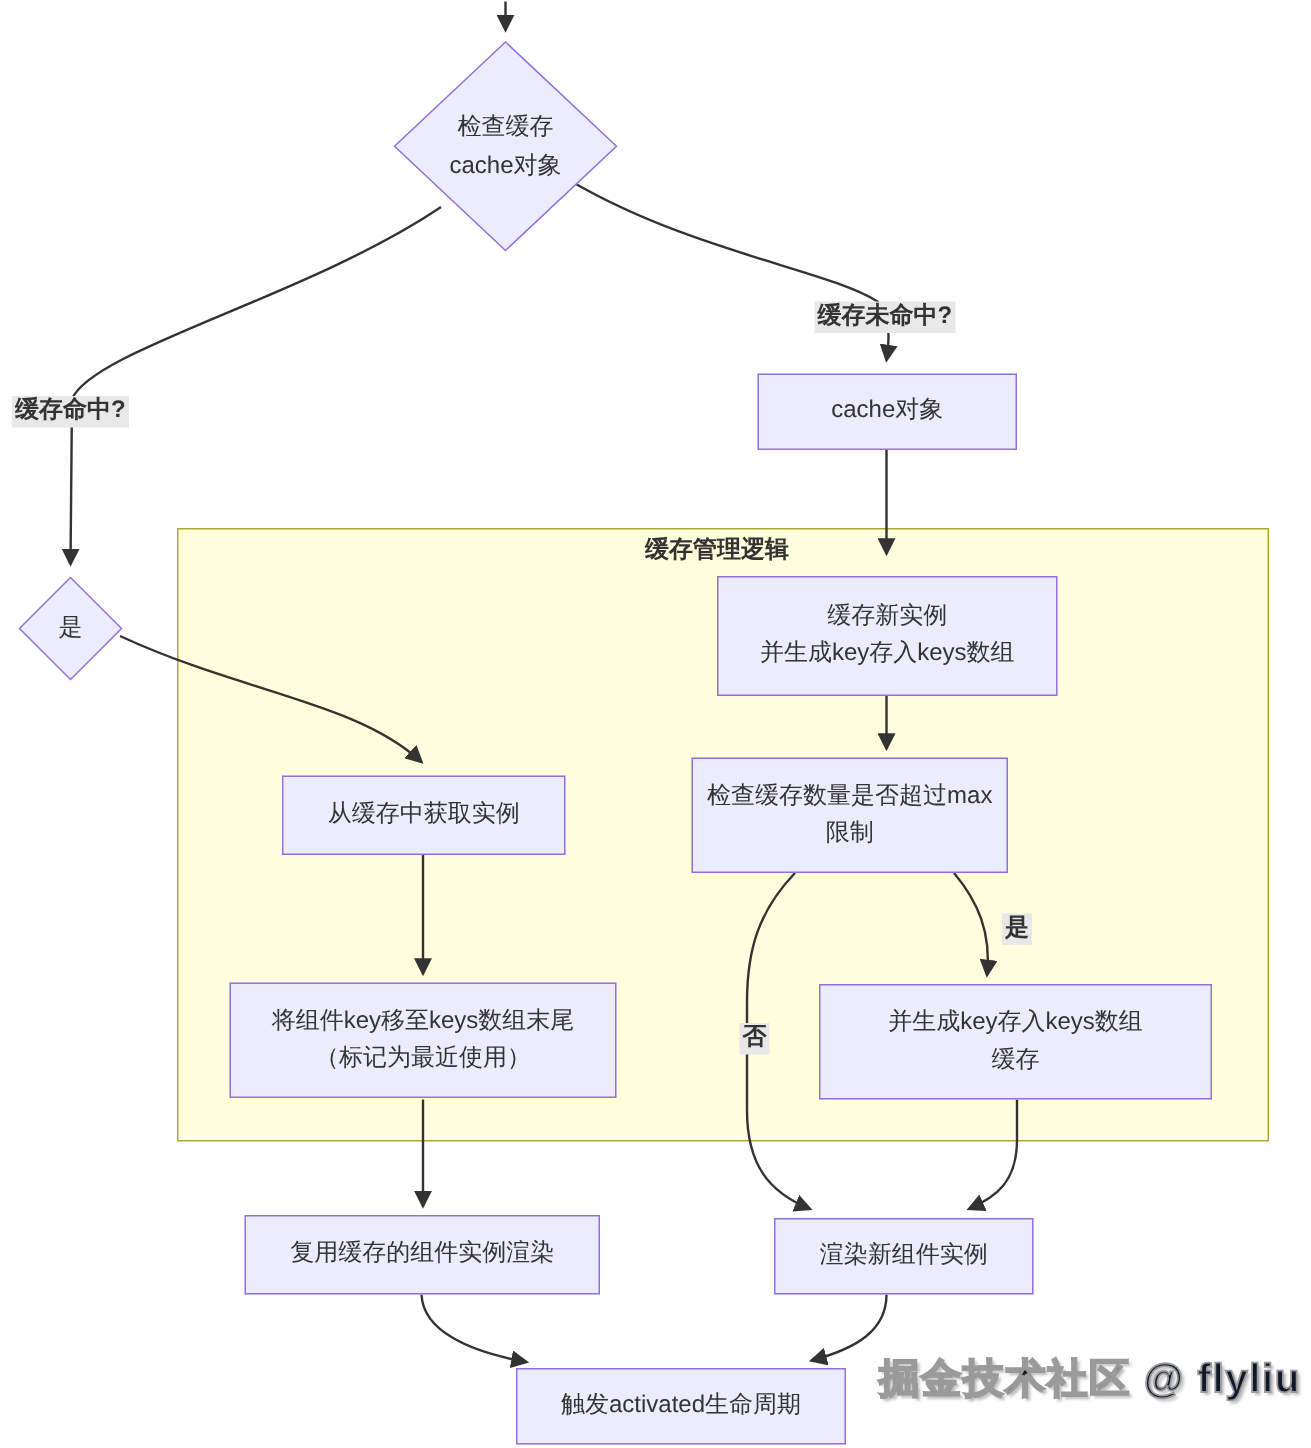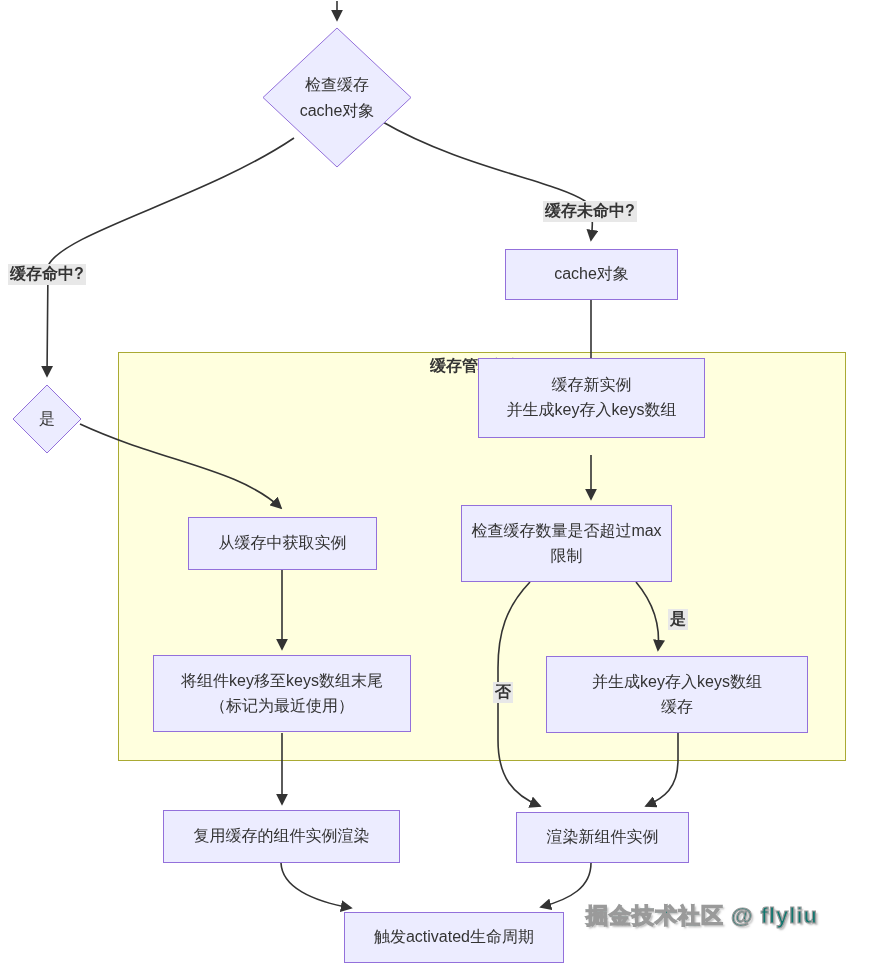--- a/index.html
+++ b/index.html
@@ -133,7 +133,7 @@
   <div class="diamond-text" style="left:13px; top:385px; width:68px; height:68px;">是</div>
 
   <div class="node" style="left:505px; top:249px; width:173px; height:51px;">cache对象</div>
-  <div class="node" style="left:478px; top:358px; width:227px; height:80px;">缓存新实例
+  <div class="node" style="left:478px; top:384px; width:227px; height:80px;">缓存新实例
 并生成key存入keys数组</div>
   <div class="node" style="left:461px; top:505px; width:211px; height:77px;">检查缓存数量是否超过max
 限制</div>

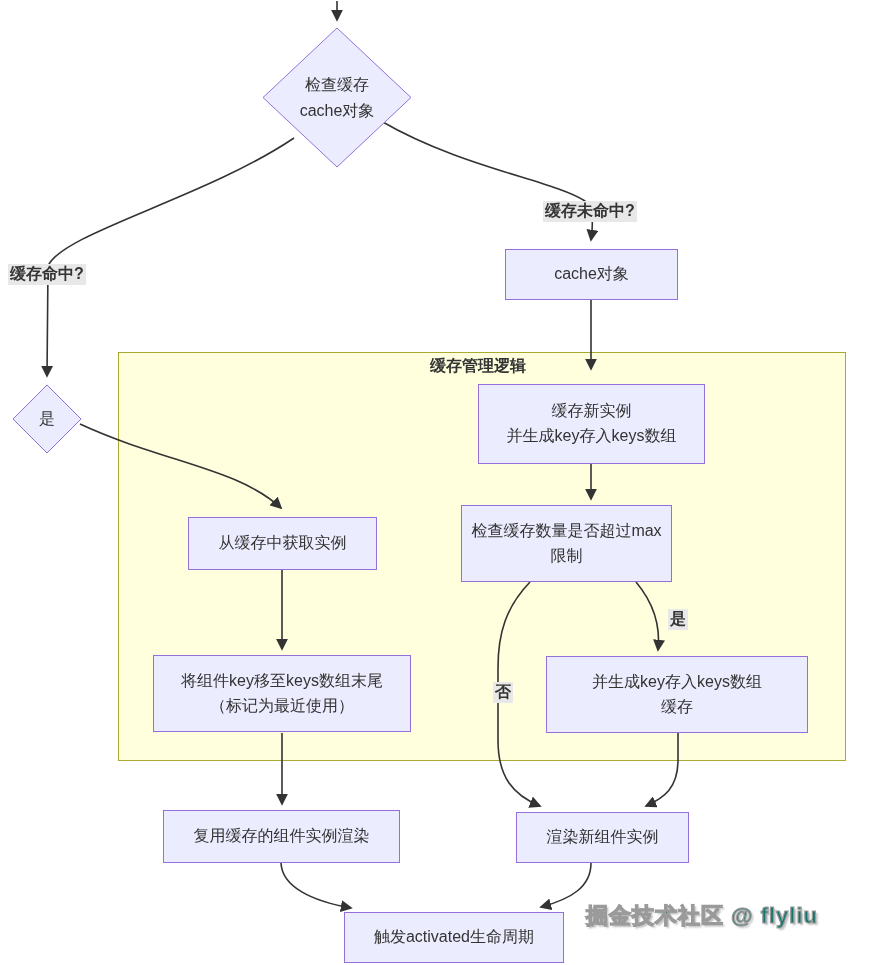--- a/index.html
+++ b/index.html
@@ -72,10 +72,10 @@
     left: 586px;
     top: 901px;
     z-index: 6;
-    font-size: 22px;
+    font-size: 27px;
     font-weight: bold;
     letter-spacing: 1px;
-    color: #0f766e;
+    color: #0f172a;
     -webkit-text-stroke: 1.2px #9a9a9a;
     text-shadow: 2px 2px 2px rgba(130,130,130,0.55);
     white-space: nowrap;

